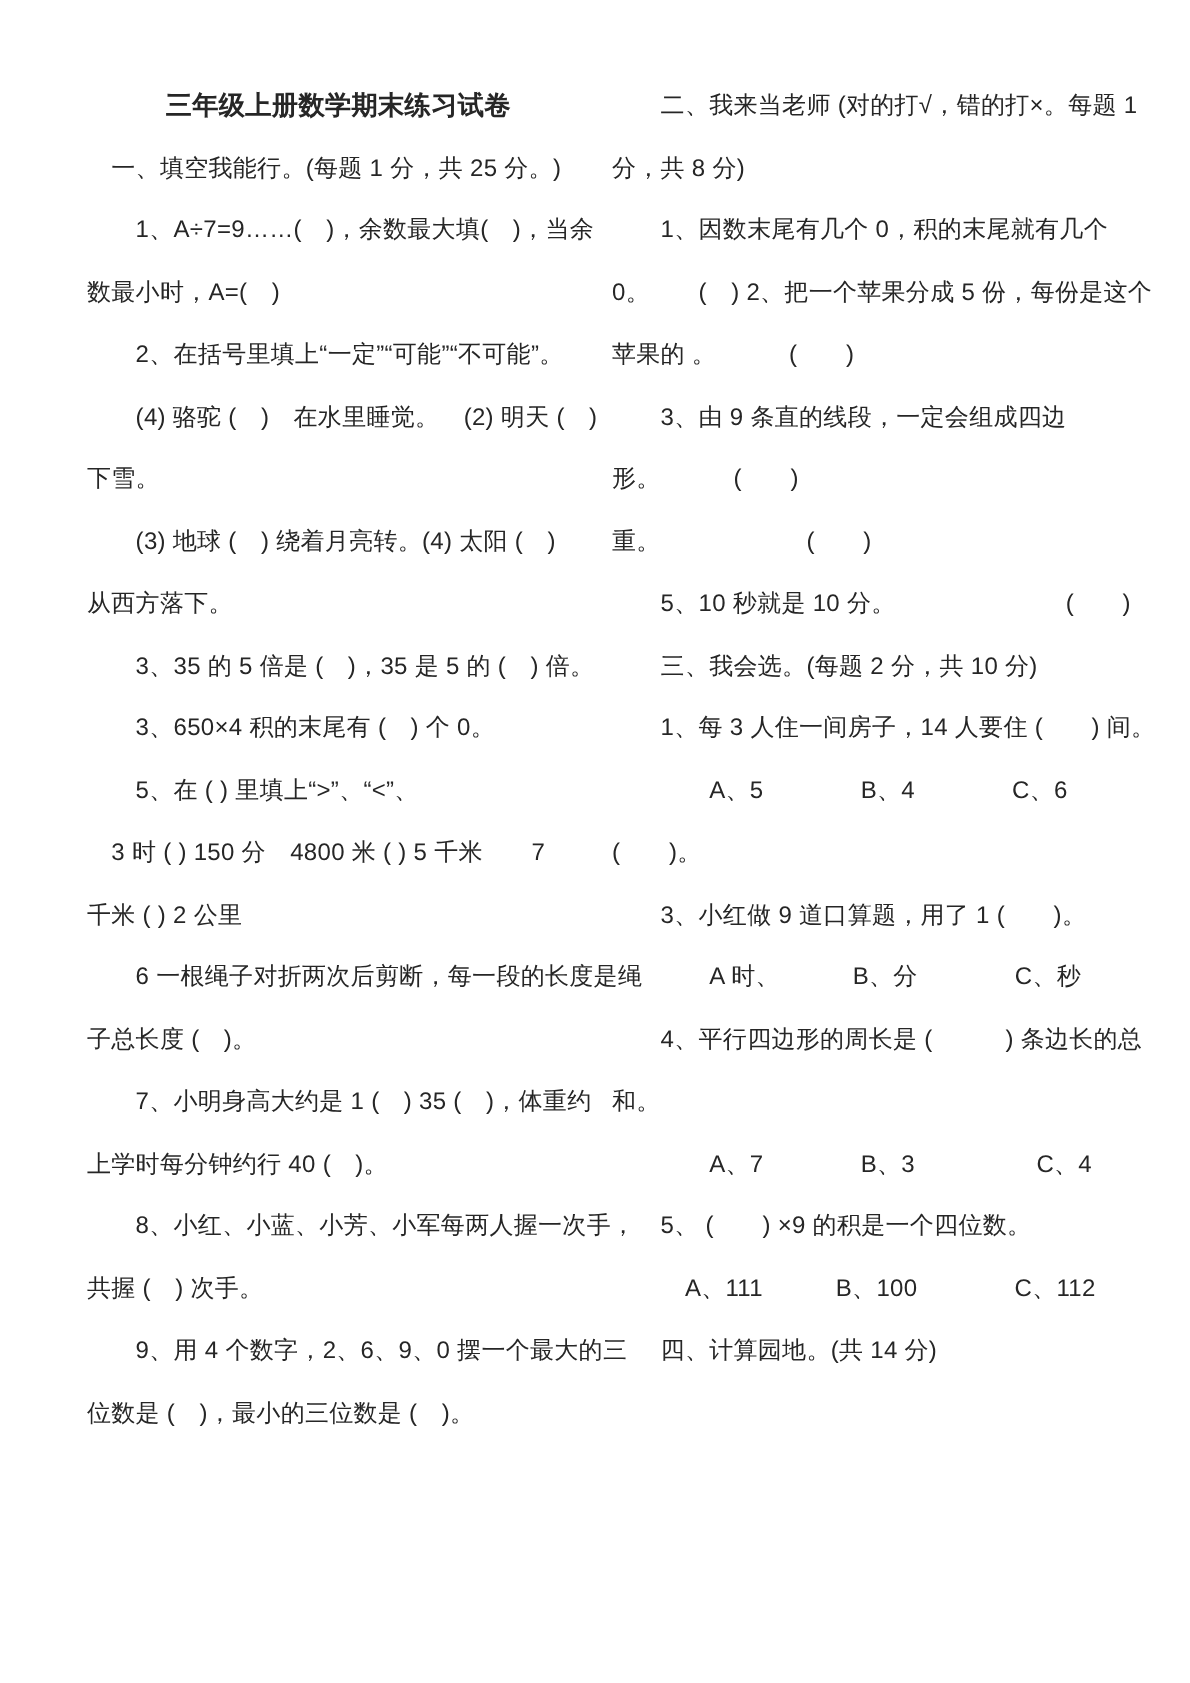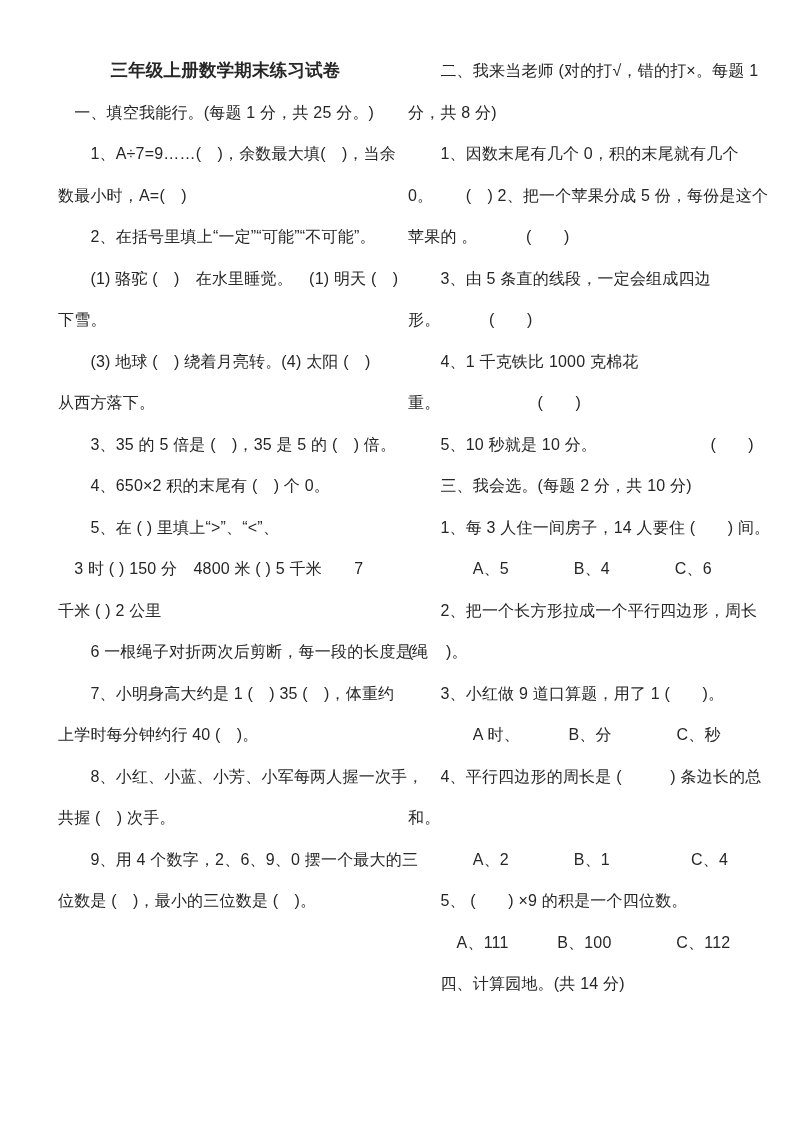--- a/index.html
+++ b/index.html
@@ -49,7 +49,7 @@
       <div class="line">　　1、A÷7=9……(　)，余数最大填(　)，当余</div>
       <div class="line">数最小时，A=(　)</div>
       <div class="line">　　2、在括号里填上“一定”“可能”“不可能”。</div>
-      <div class="line">　　(1) 骆驼 (　)　在水里睡觉。　(1) 明天 (　)</div>
+      <div class="line">　　(4) 骆驼 (　)　在水里睡觉。　(2) 明天 (　)</div>
       <div class="line">下雪。</div>
       <div class="line">　　(3) 地球 (　) 绕着月亮转。(4) 太阳 (　)</div>
       <div class="line">从西方落下。</div>

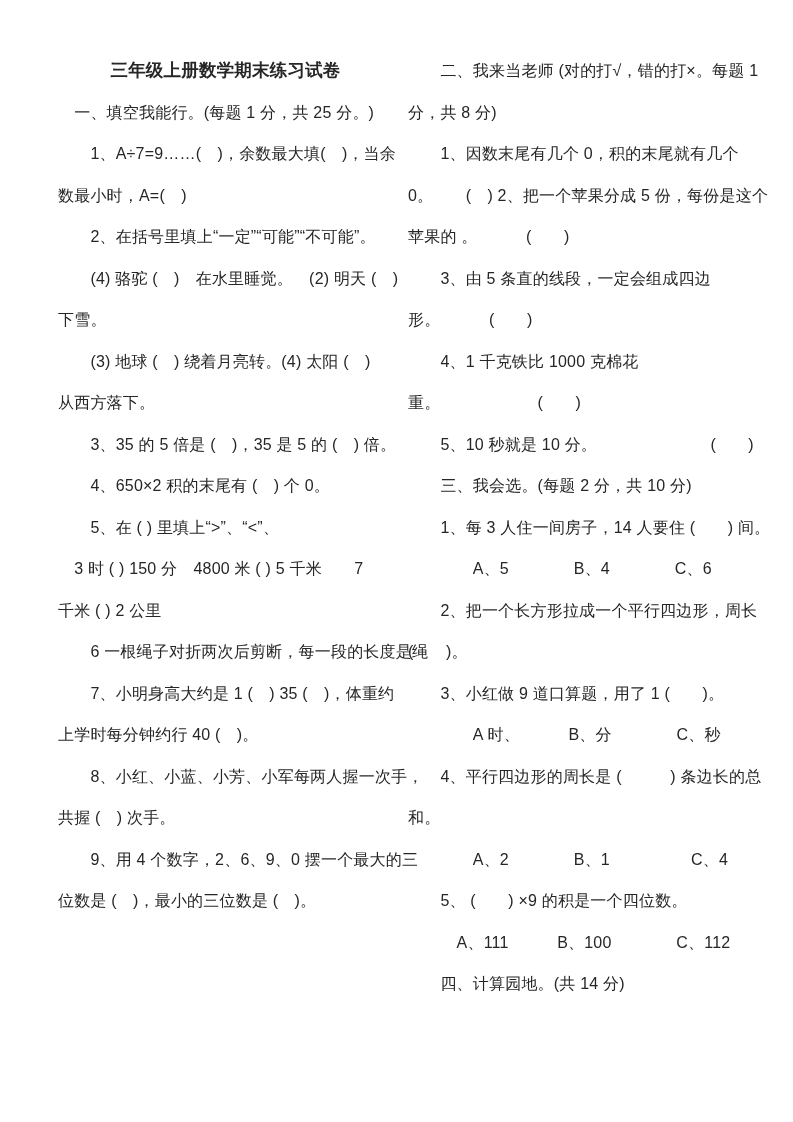--- a/index.html
+++ b/index.html
@@ -72,7 +72,7 @@
       <div class="line">　　1、因数末尾有几个 0，积的末尾就有几个</div>
       <div class="line">0。　　(　) 2、把一个苹果分成 5 份，每份是这个</div>
       <div class="line">苹果的 。　　　(　　)</div>
-      <div class="line">　　3、由 5 条直的线段，一定会组成四边</div>
+      <div class="line">　　3、由 9 条直的线段，一定会组成四边</div>
       <div class="line">形。　　　(　　)</div>
       <div class="line">　　4、1 千克铁比 1000 克棉花</div>
       <div class="line">重。　　　　　　(　　)</div>

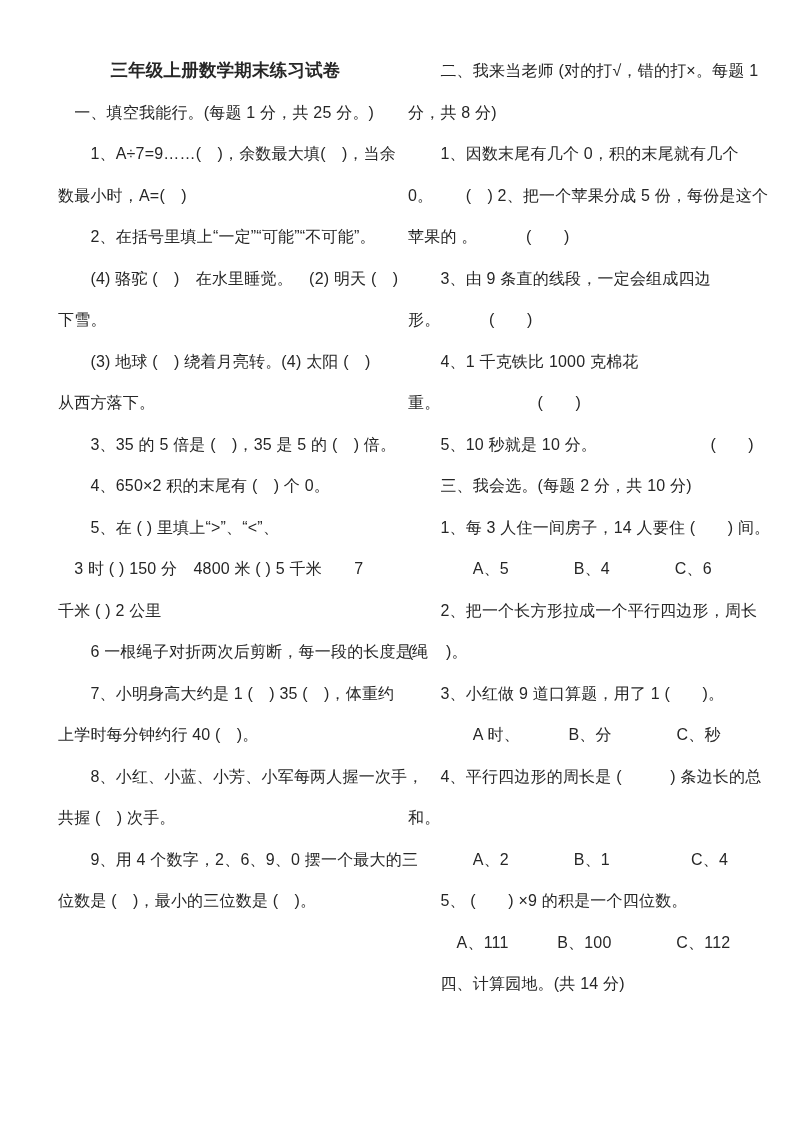--- a/index.html
+++ b/index.html
@@ -74,7 +74,6 @@
       <div class="line">苹果的 。　　　(　　)</div>
       <div class="line">　　3、由 9 条直的线段，一定会组成四边</div>
       <div class="line">形。　　　(　　)</div>
-      <div class="line">　　4、1 千克铁比 1000 克棉花</div>
       <div class="line">重。　　　　　　(　　)</div>
       <div class="line">　　5、10 秒就是 10 分。　　　　　　　(　　)</div>
       <div class="line">　　三、我会选。(每题 2 分，共 10 分)</div>

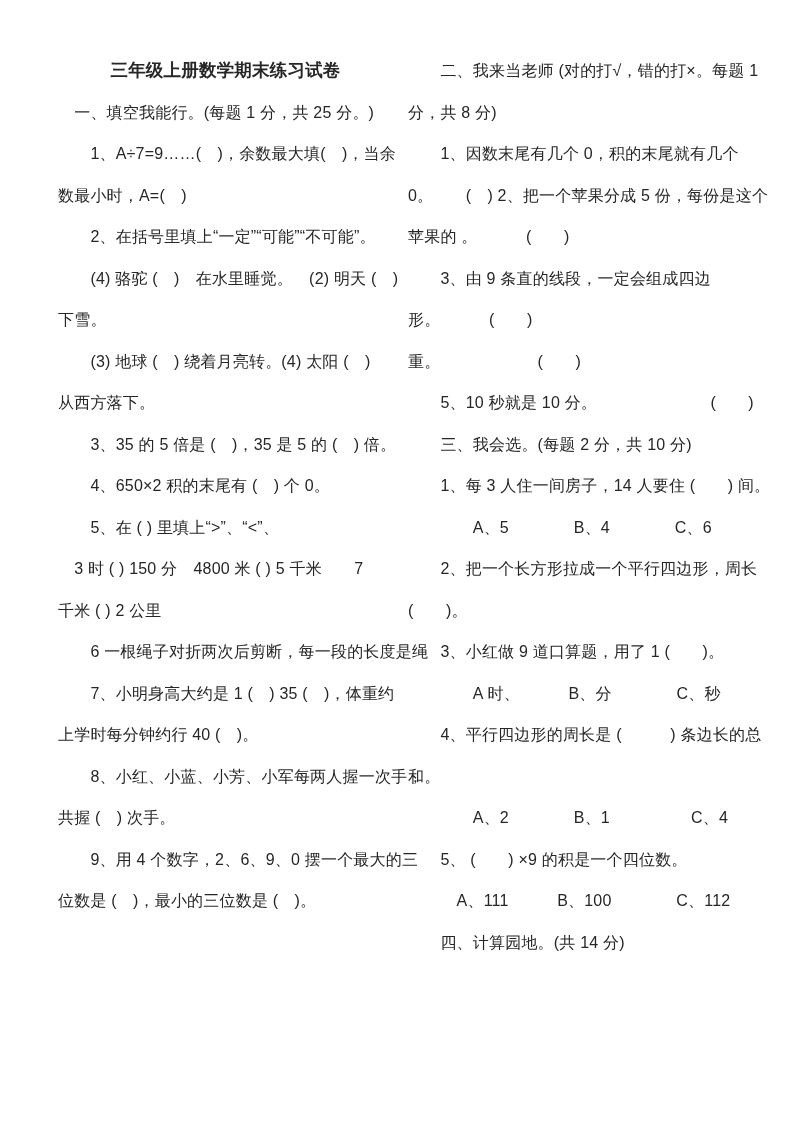--- a/index.html
+++ b/index.html
@@ -54,7 +54,7 @@
       <div class="line">　　(3) 地球 (　) 绕着月亮转。(4) 太阳 (　)</div>
       <div class="line">从西方落下。</div>
       <div class="line">　　3、35 的 5 倍是 (　)，35 是 5 的 (　) 倍。</div>
-      <div class="line">　　4、650×2 积的末尾有 (　) 个 0。</div>
+      <div class="line">　　3、650×4 积的末尾有 (　) 个 0。</div>
       <div class="line">　　5、在 ( ) 里填上“&gt;”、“&lt;”、</div>
       <div class="line">　3 时 ( ) 150 分　4800 米 ( ) 5 千米　　7</div>
       <div class="line">千米 ( ) 2 公里</div>

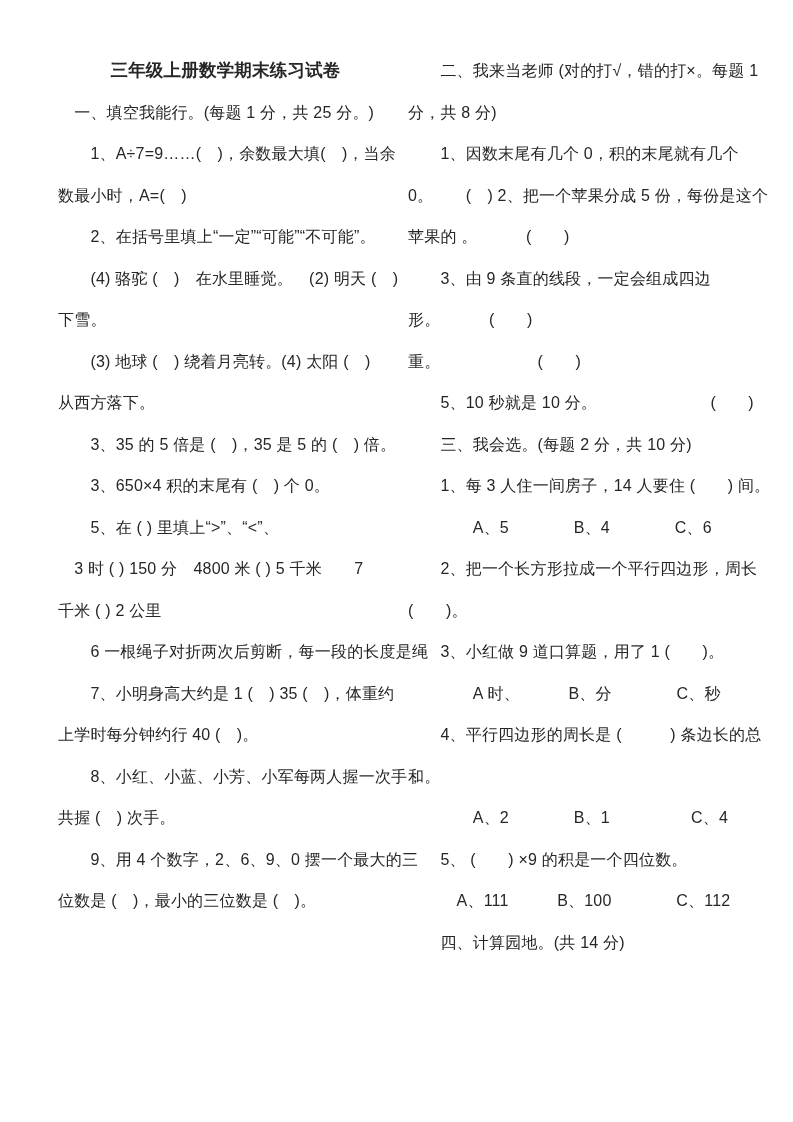--- a/index.html
+++ b/index.html
@@ -79,7 +79,6 @@
       <div class="line">　　三、我会选。(每题 2 分，共 10 分)</div>
       <div class="line">　　1、每 3 人住一间房子，14 人要住 (　　) 间。</div>
       <div class="line">　　　　A、5　　　　B、4　　　　C、6</div>
-      <div class="line">　　2、把一个长方形拉成一个平行四边形，周长</div>
       <div class="line">(　　)。</div>
       <div class="line">　　3、小红做 9 道口算题，用了 1 (　　)。</div>
       <div class="line">　　　　A 时、　　　B、分　　　　C、秒</div>

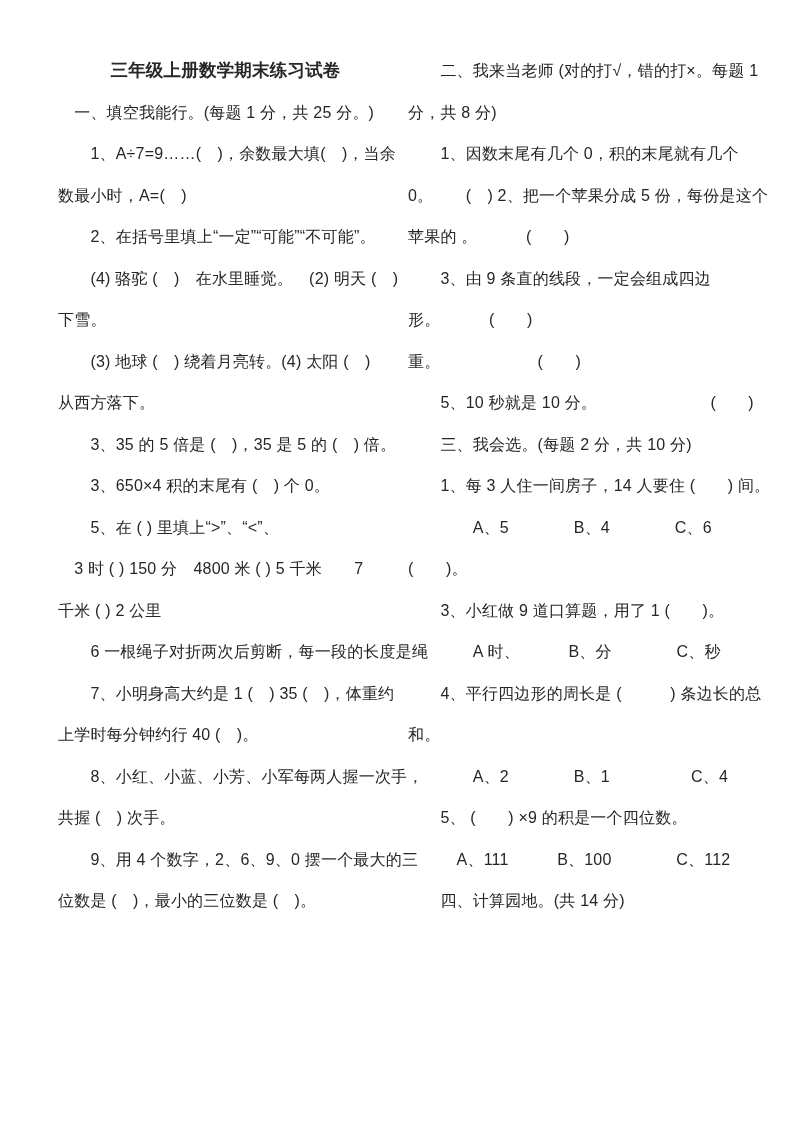--- a/index.html
+++ b/index.html
@@ -59,6 +59,7 @@
       <div class="line">　3 时 ( ) 150 分　4800 米 ( ) 5 千米　　7</div>
       <div class="line">千米 ( ) 2 公里</div>
       <div class="line">　　6 一根绳子对折两次后剪断，每一段的长度是绳</div>
+      <div class="line">子总长度 (　)。</div>
       <div class="line">　　7、小明身高大约是 1 (　) 35 (　)，体重约</div>
       <div class="line">上学时每分钟约行 40 (　)。</div>
       <div class="line">　　8、小红、小蓝、小芳、小军每两人握一次手，</div>

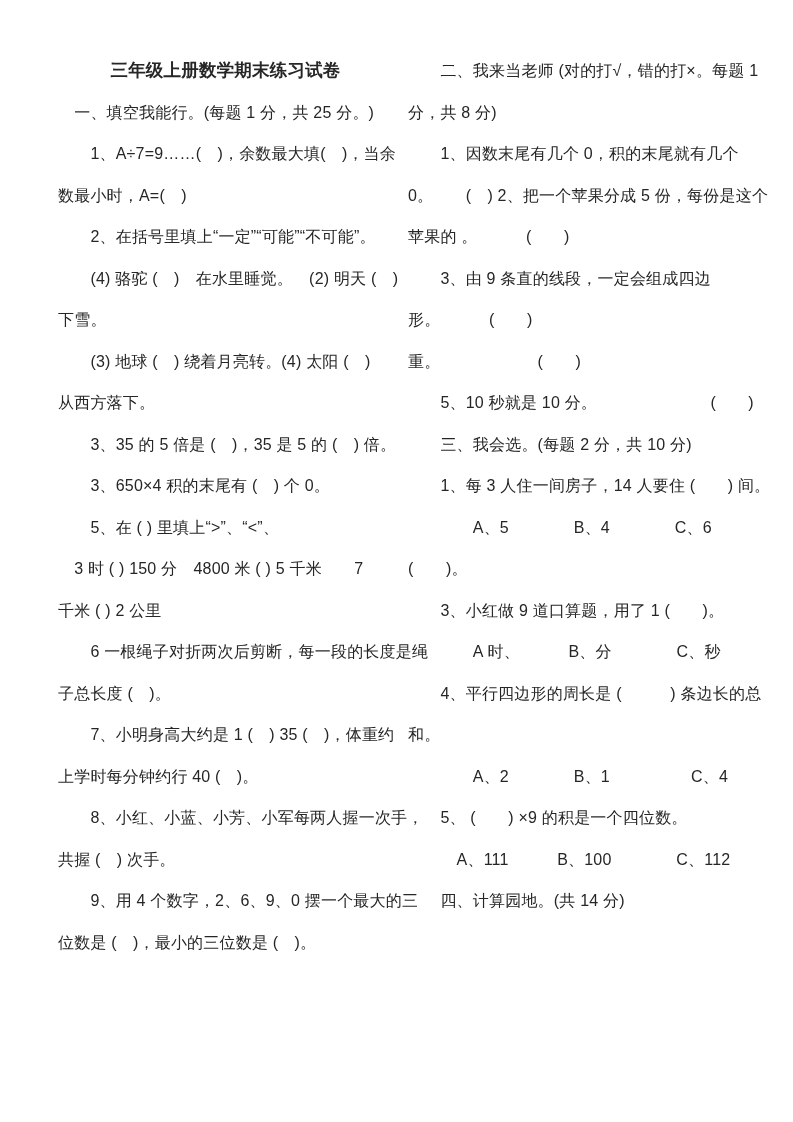--- a/index.html
+++ b/index.html
@@ -85,7 +85,7 @@
       <div class="line">　　　　A 时、　　　B、分　　　　C、秒</div>
       <div class="line">　　4、平行四边形的周长是 (　　　) 条边长的总</div>
       <div class="line">和。</div>
-      <div class="line">　　　　A、2　　　　B、1　　　　　C、4</div>
+      <div class="line">　　　　A、7　　　　B、3　　　　　C、4</div>
       <div class="line">　　5、 (　　) ×9 的积是一个四位数。</div>
       <div class="line">　　　A、111　　　B、100　　　　C、112</div>
       <div class="line">　　四、计算园地。(共 14 分)</div>

